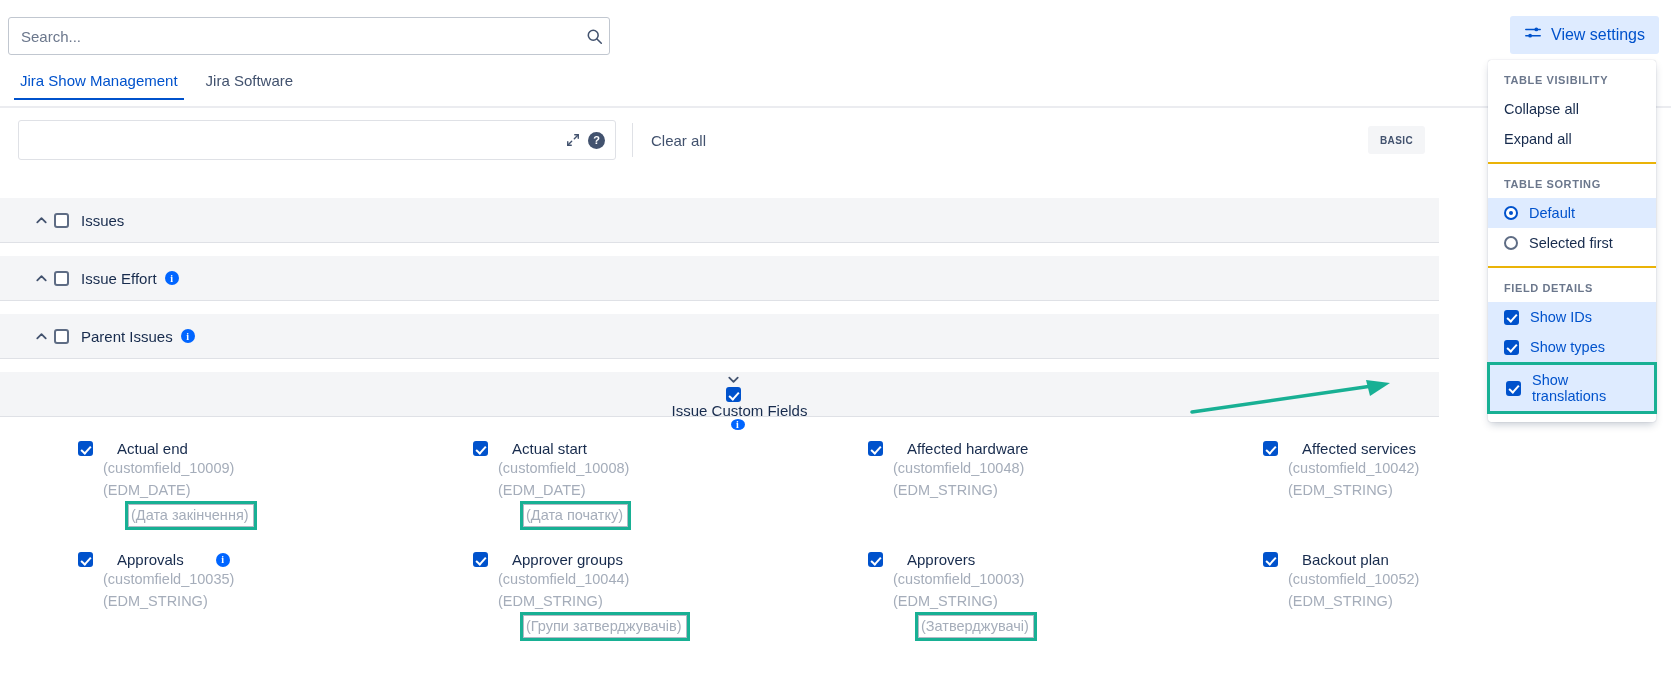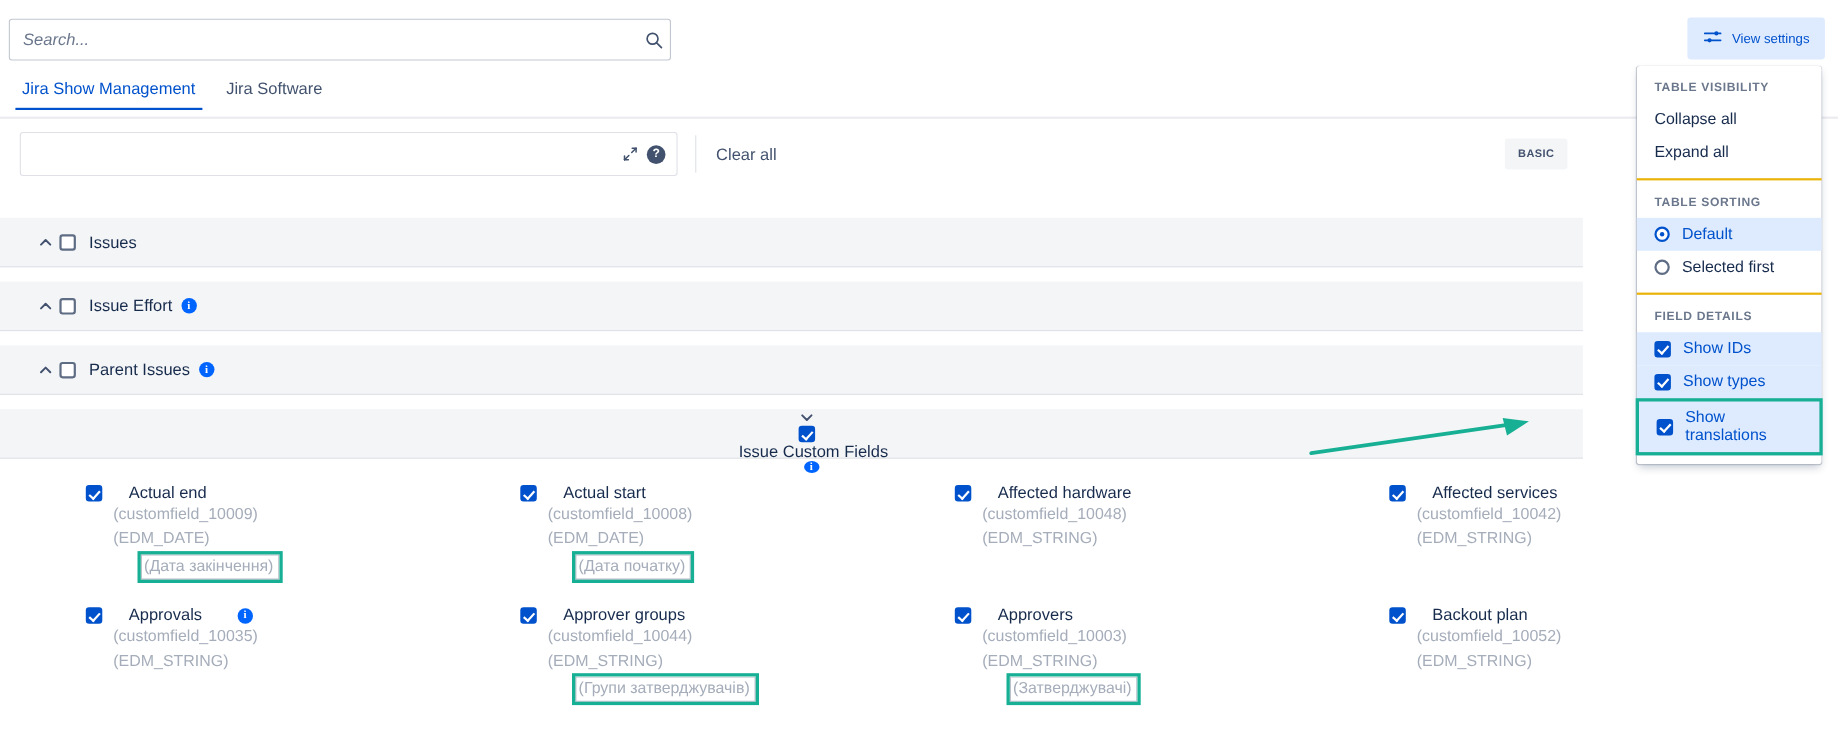--- a/index.html
+++ b/index.html
@@ -25,7 +25,7 @@
     border: 0; outline: 0; background: transparent;
     font-family: "Liberation Sans", sans-serif;
     font-size: 15px; color: #be185d;
-    padding: 0 12px; flex: 1; height: 100%; font-style: italic;
+    padding: 0 12px; flex: 1; height: 100%;
   }
   .search-input::placeholder { color:#6B778C; }
   .search-icon { width: 30px; display:flex; align-items:center; justify-content:center; color:#42526E; }

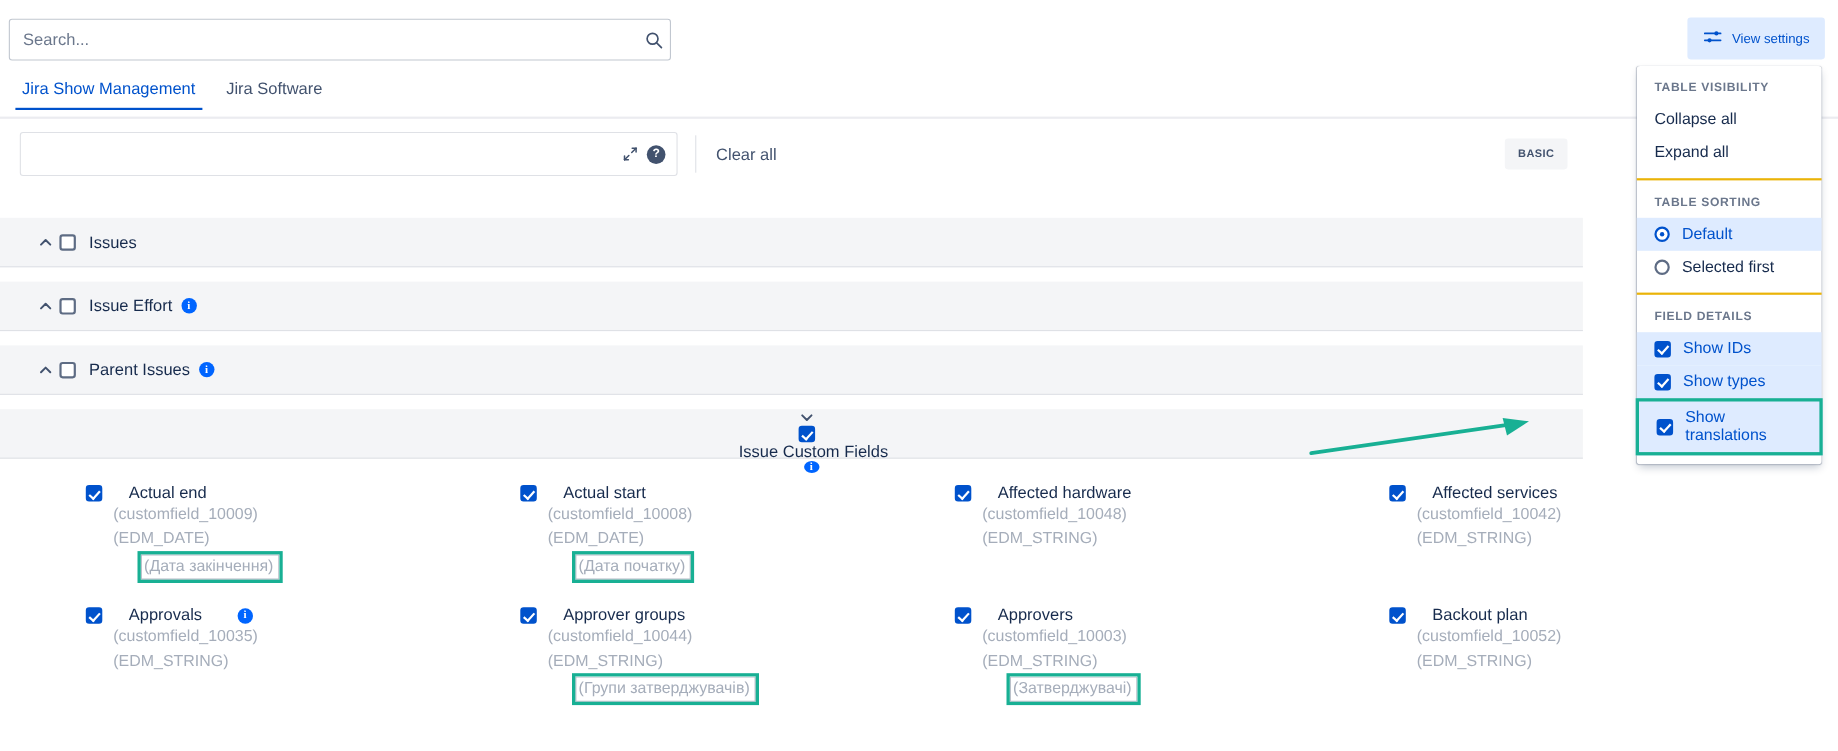--- a/index.html
+++ b/index.html
@@ -127,7 +127,7 @@
     position:absolute; right:12px; top:16px;
     height:38px; padding:0 14px; background:#DEEBFF; border-radius:3px;
     display:flex; align-items:center; gap:9px; cursor:pointer;
-    color:#0052CC; font-size:12px;
+    color:#0052CC; font-size:16px;
   }
 
   

